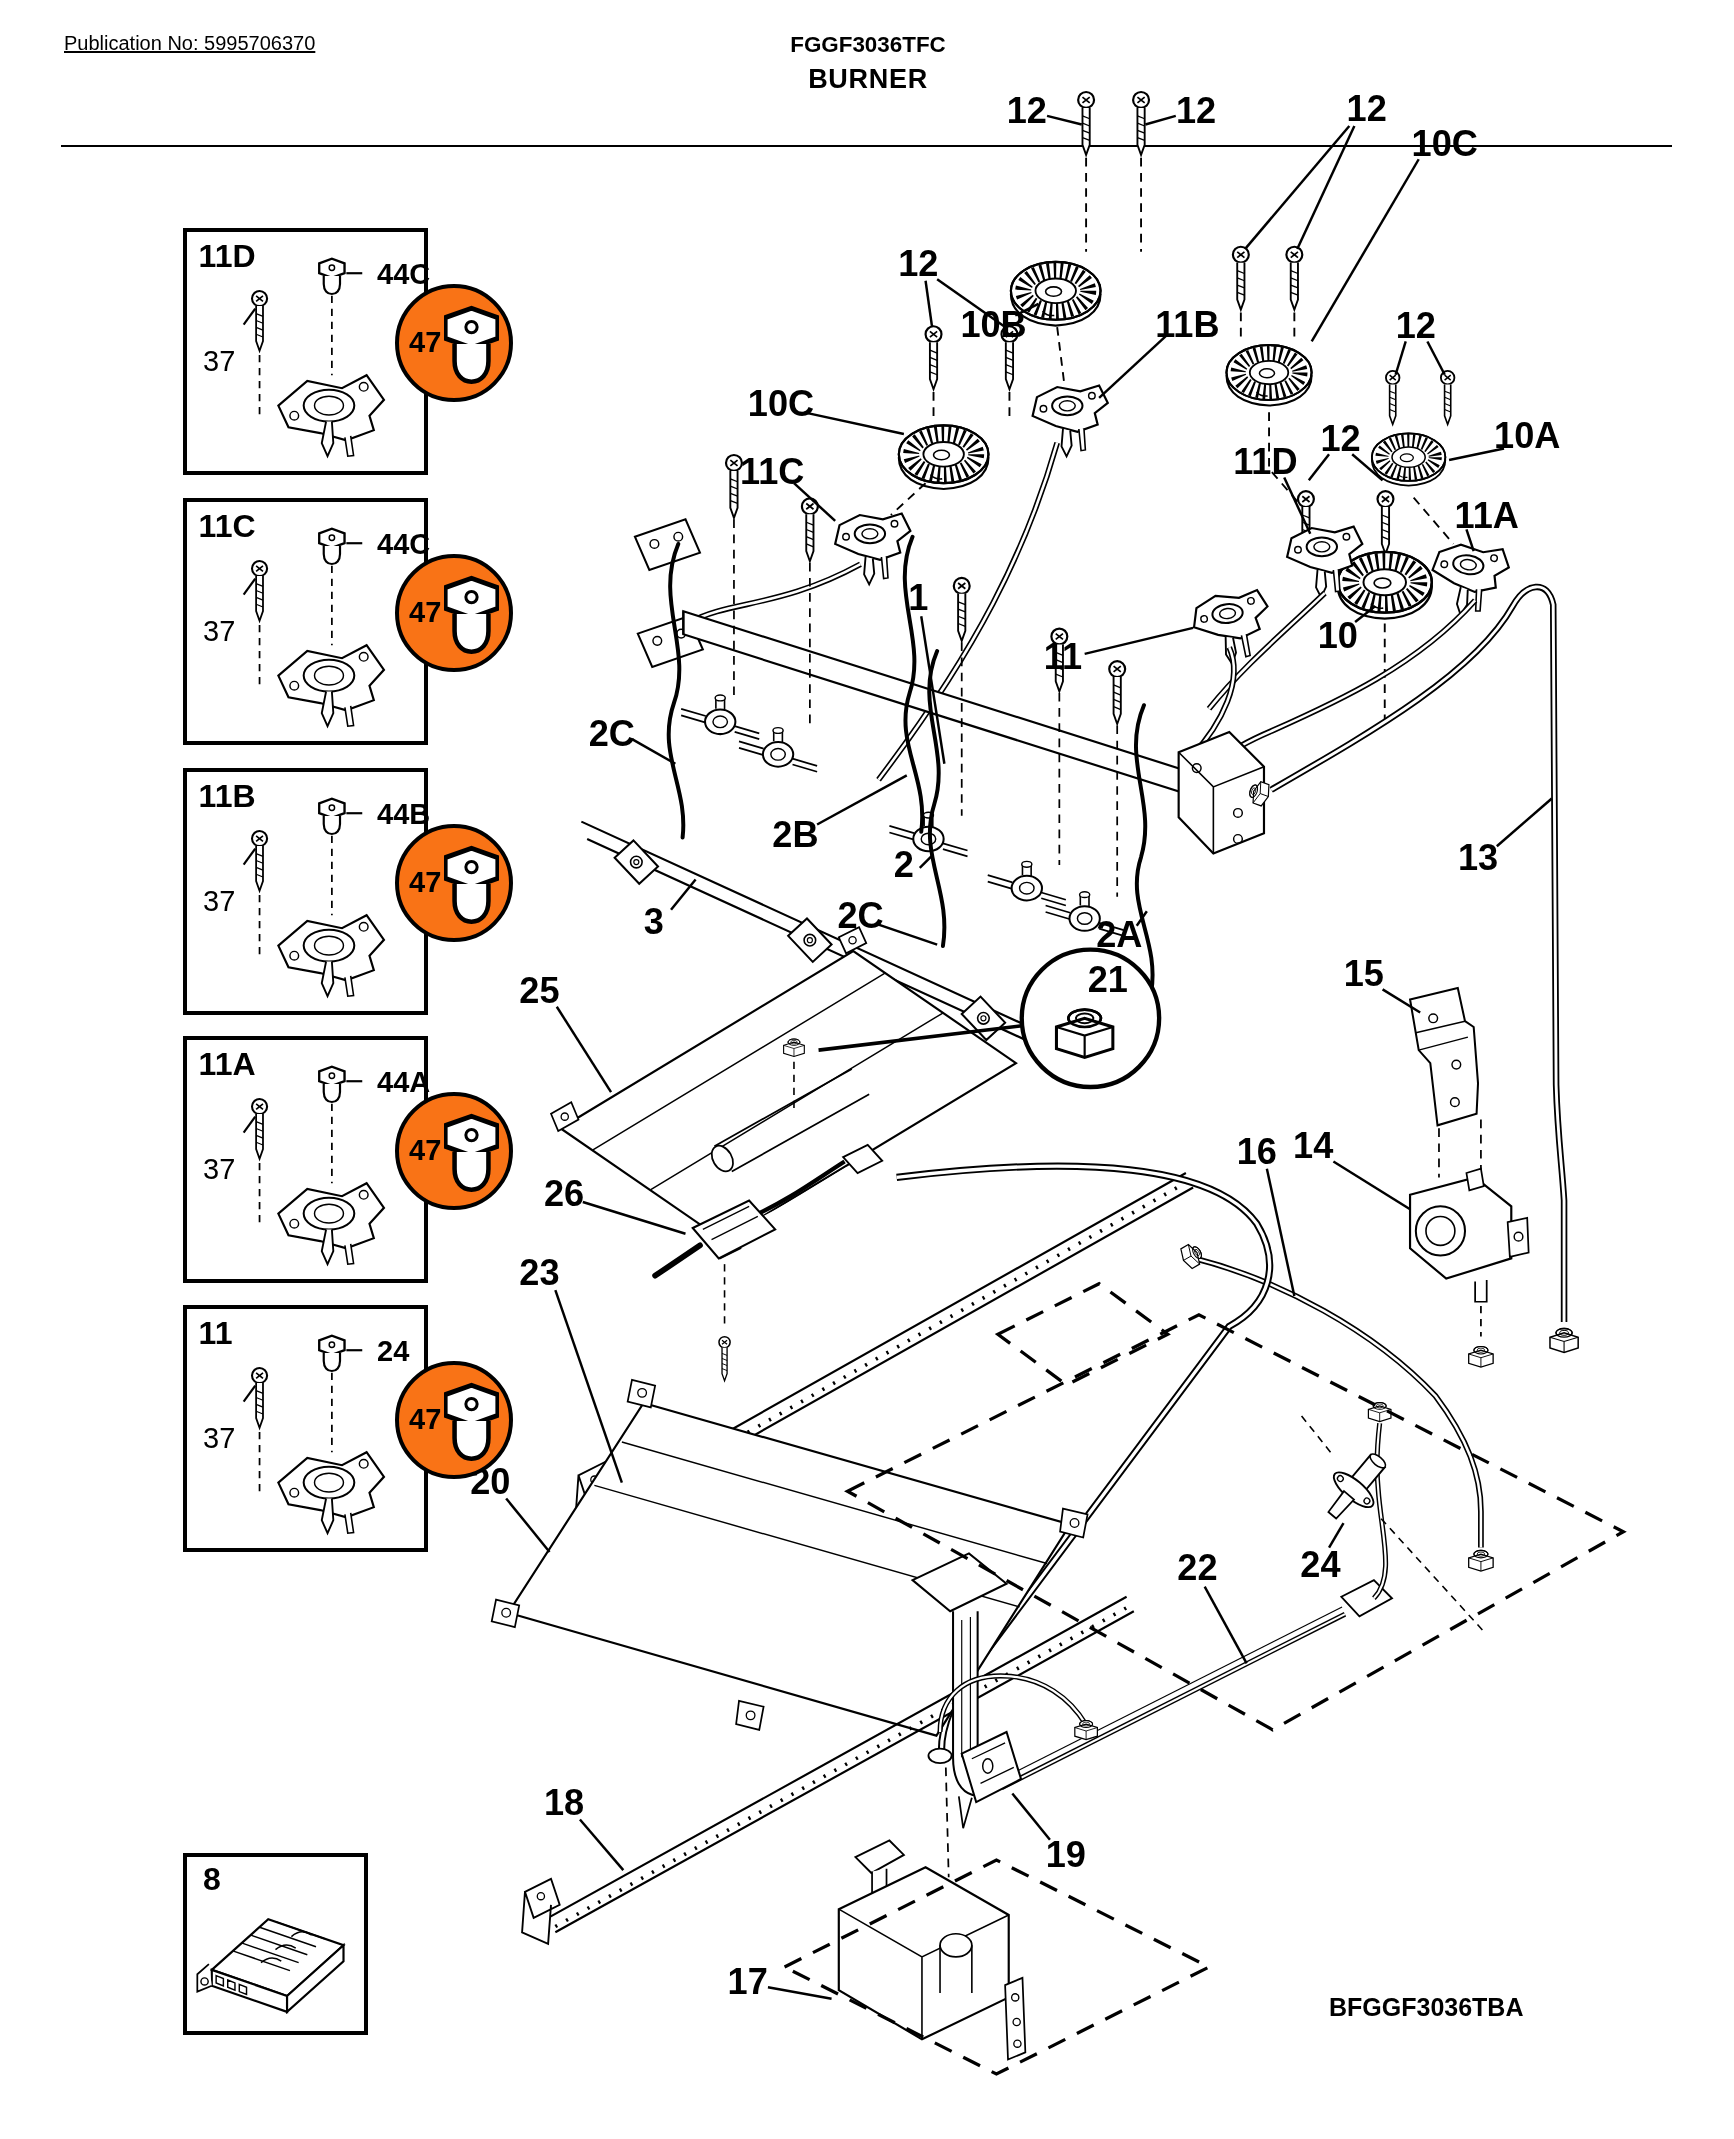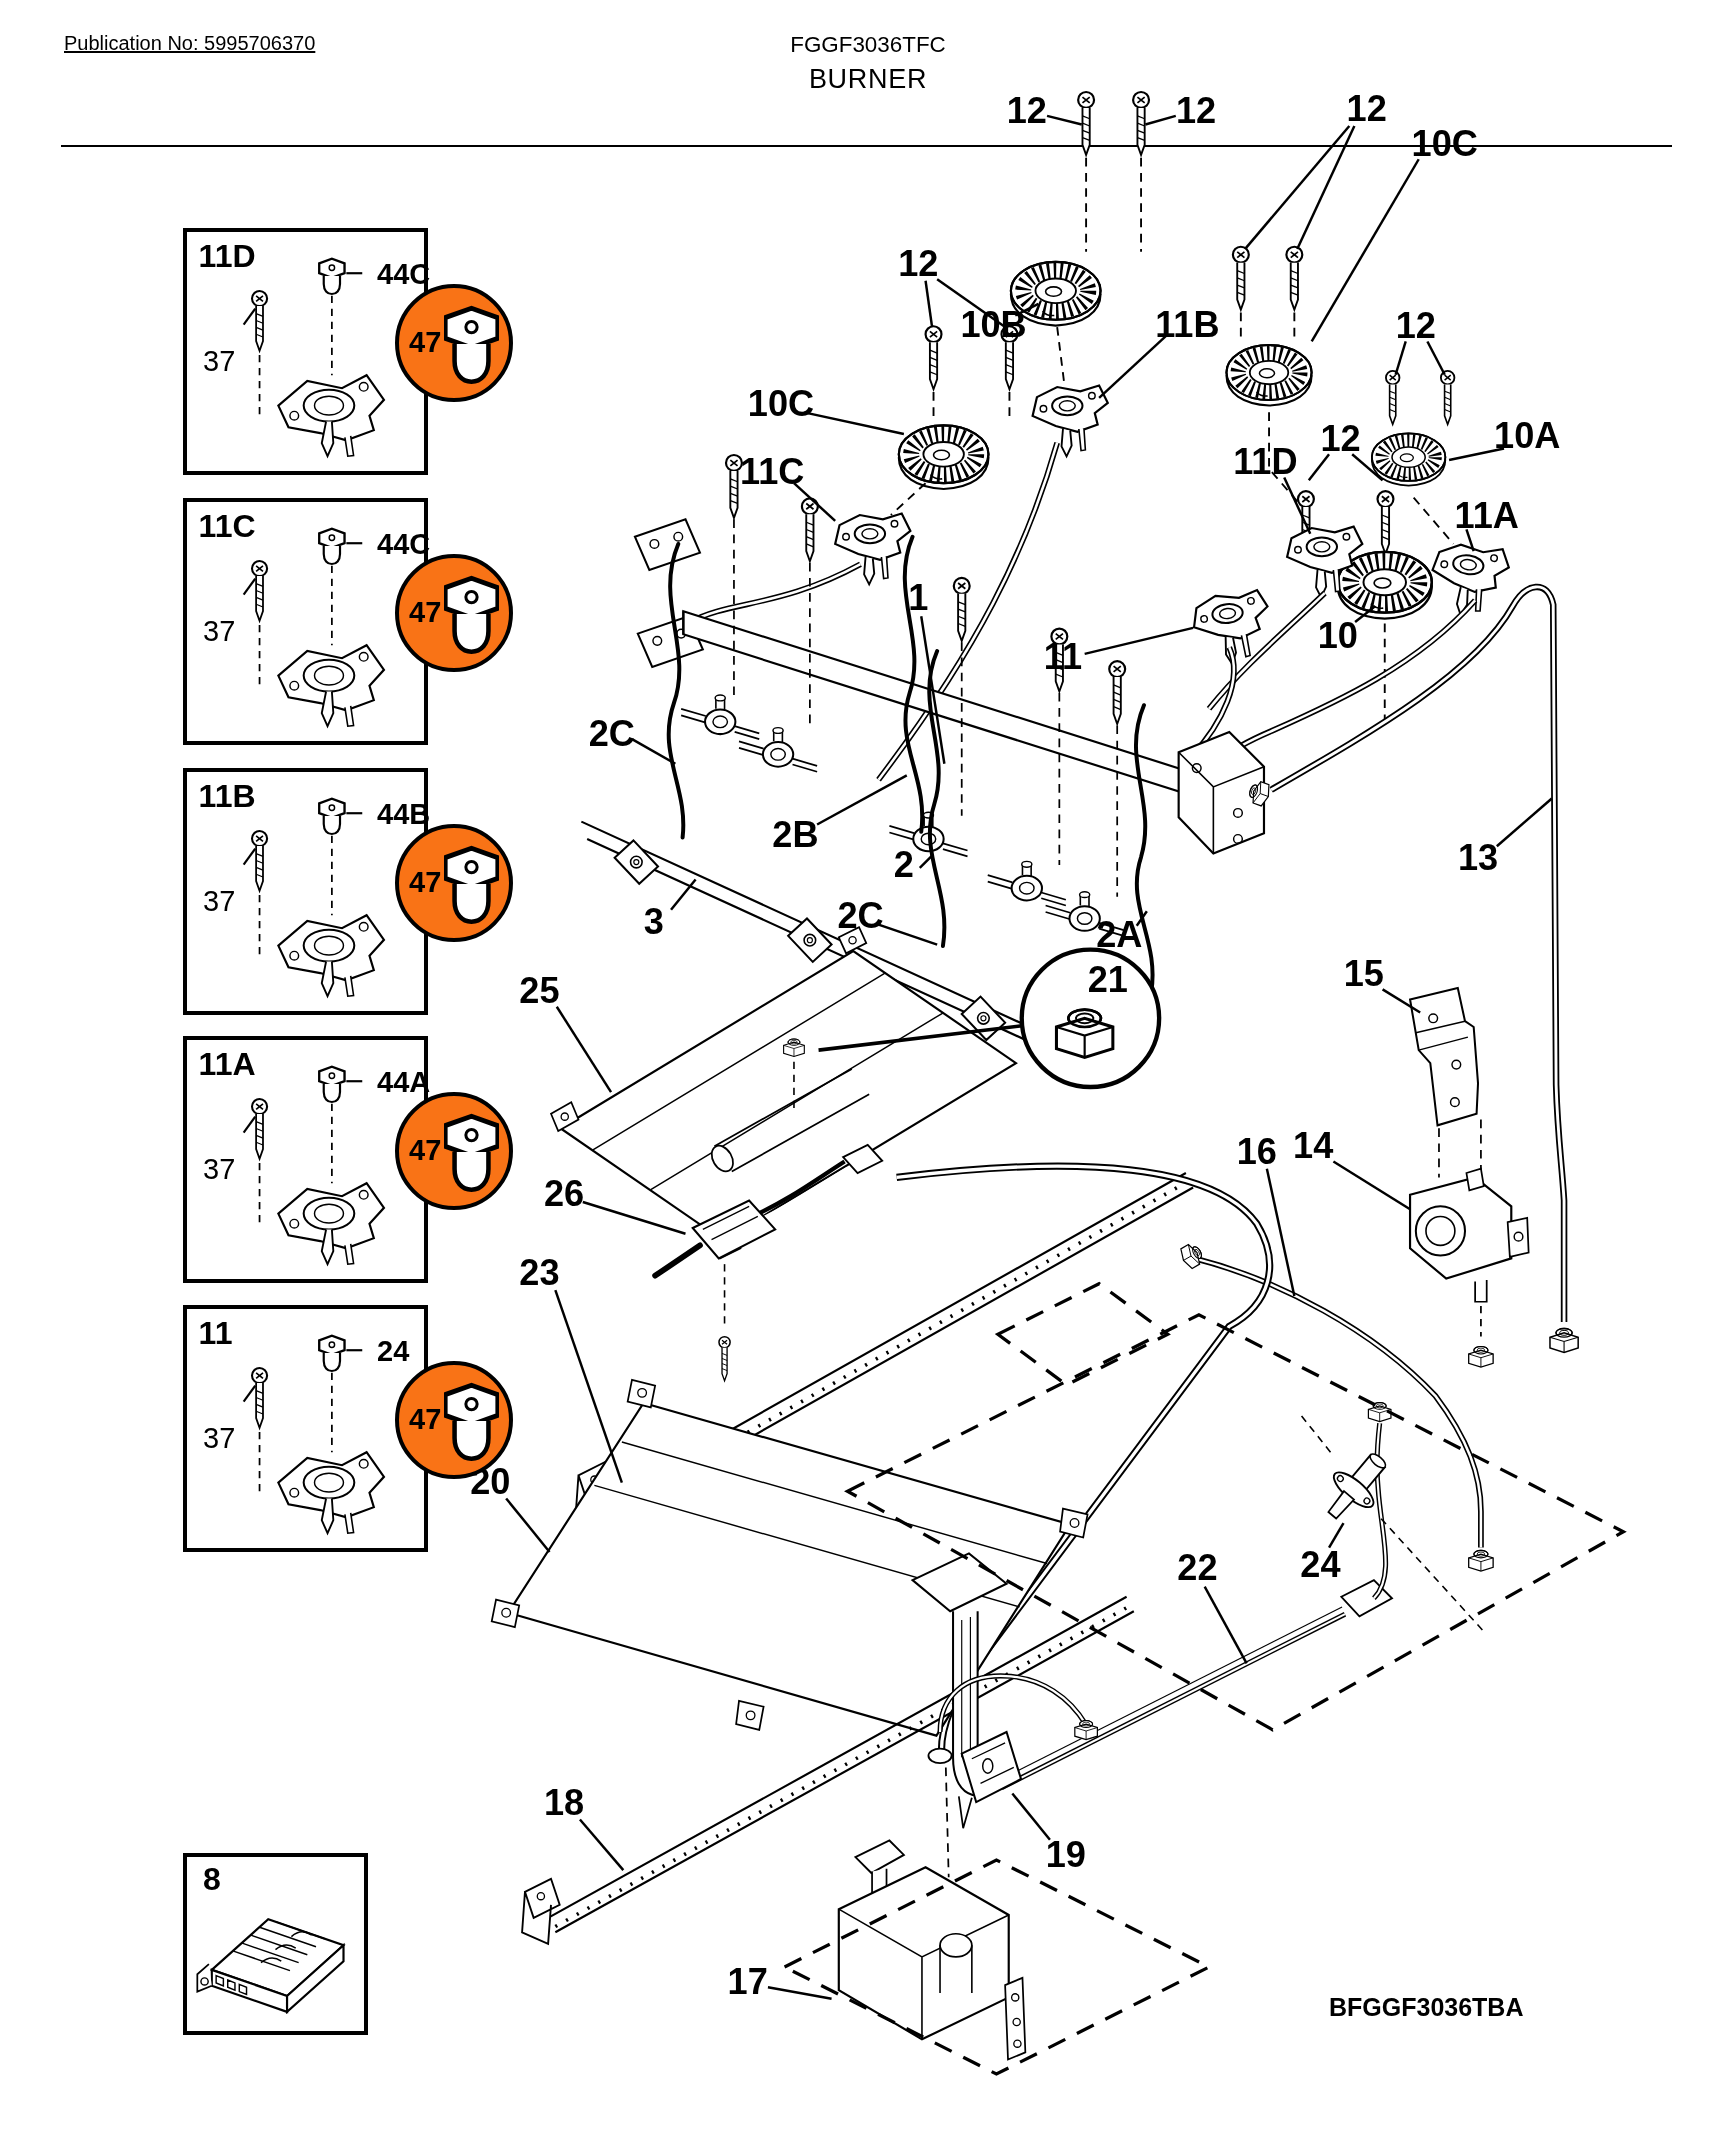--- a/index.html
+++ b/index.html
@@ -9,7 +9,7 @@
   
   .hdr-left{position:absolute;left:64px;top:32px;font-size:20px;text-decoration:underline;}
   .hdr-center{position:absolute;left:687px;top:32px;width:362px;text-align:center;}
-  .hdr-model{display:block;font-size:22.4px;}
+  .hdr-model{display:block;font-size:22.4px;font-weight:bold;}
   .hdr-title{display:block;font-size:27px;font-weight:normal;margin-top:5.8px;letter-spacing:0.7px;}
   .hdr-rule{position:absolute;left:61px;top:145px;width:1611px;border-top:2.2px solid #000;}
 

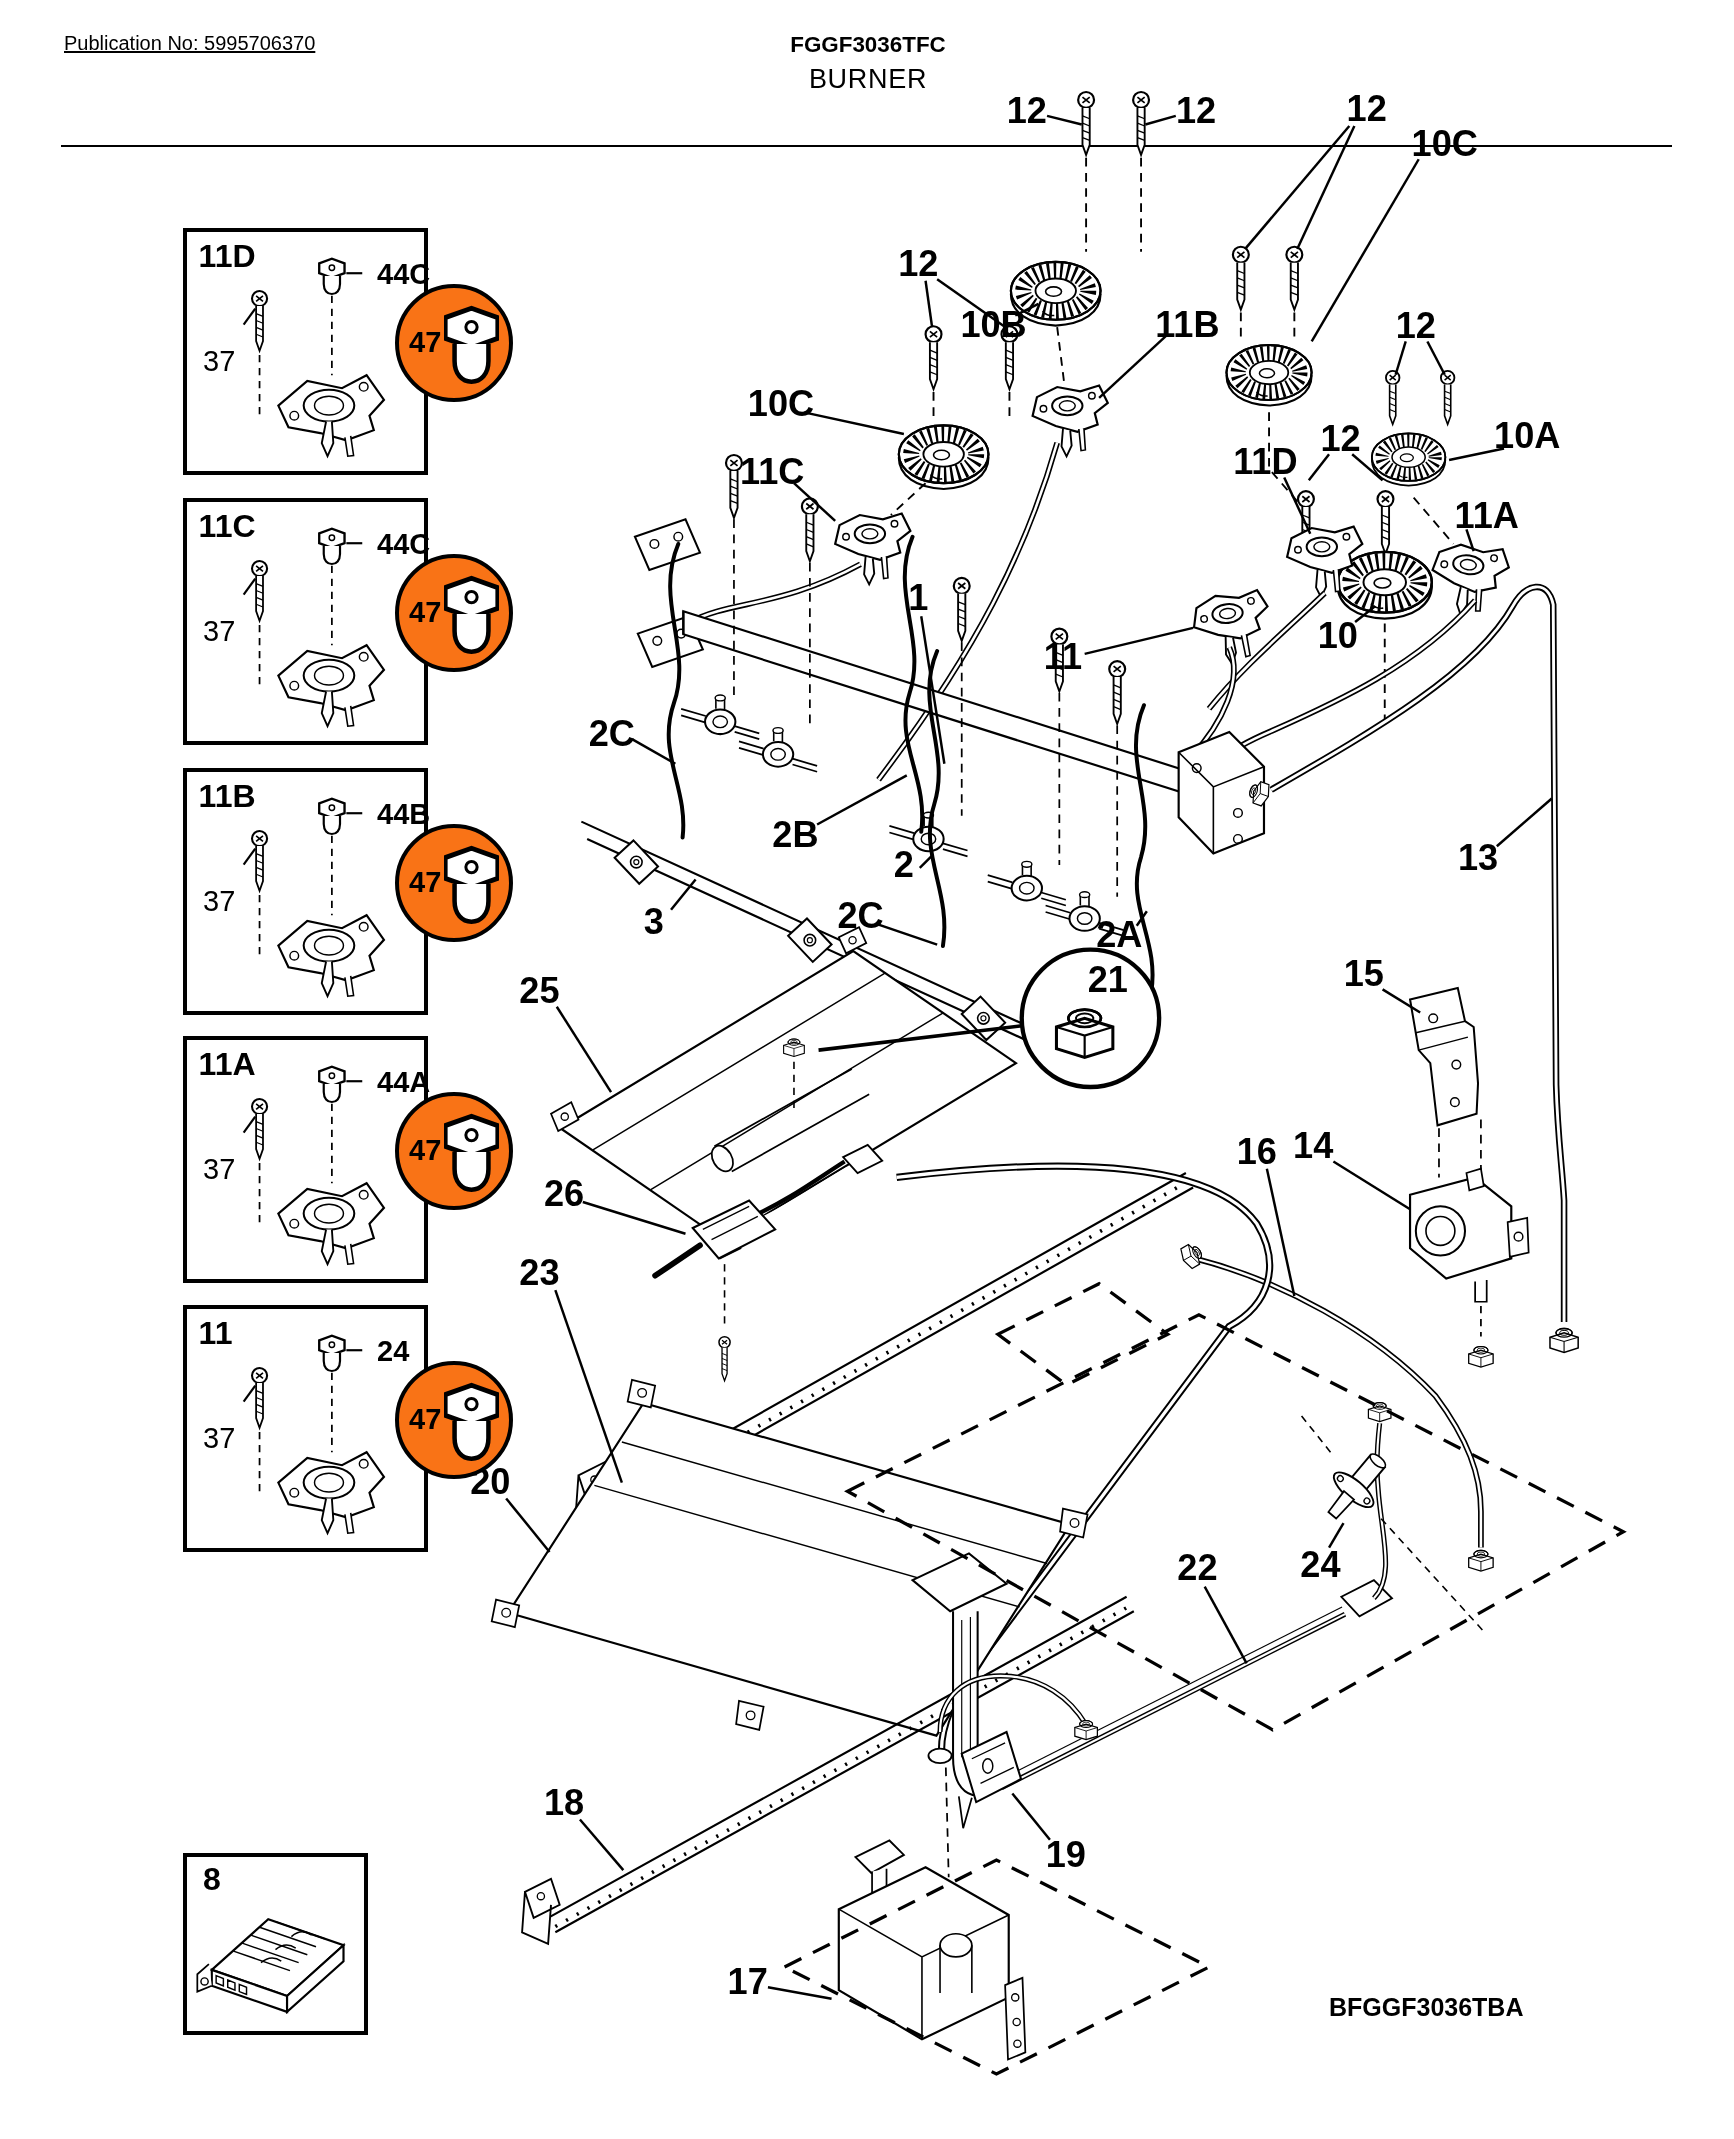--- a/index.html
+++ b/index.html
@@ -10,7 +10,7 @@
   .hdr-left{position:absolute;left:64px;top:32px;font-size:20px;text-decoration:underline;}
   .hdr-center{position:absolute;left:687px;top:32px;width:362px;text-align:center;}
   .hdr-model{display:block;font-size:22.4px;font-weight:bold;}
-  .hdr-title{display:block;font-size:27px;font-weight:normal;margin-top:5.8px;letter-spacing:0.7px;}
+  .hdr-title{display:block;font-size:27px;font-weight:bold;margin-top:5.8px;letter-spacing:0.7px;}
   .hdr-rule{position:absolute;left:61px;top:145px;width:1611px;border-top:2.2px solid #000;}
 
   

